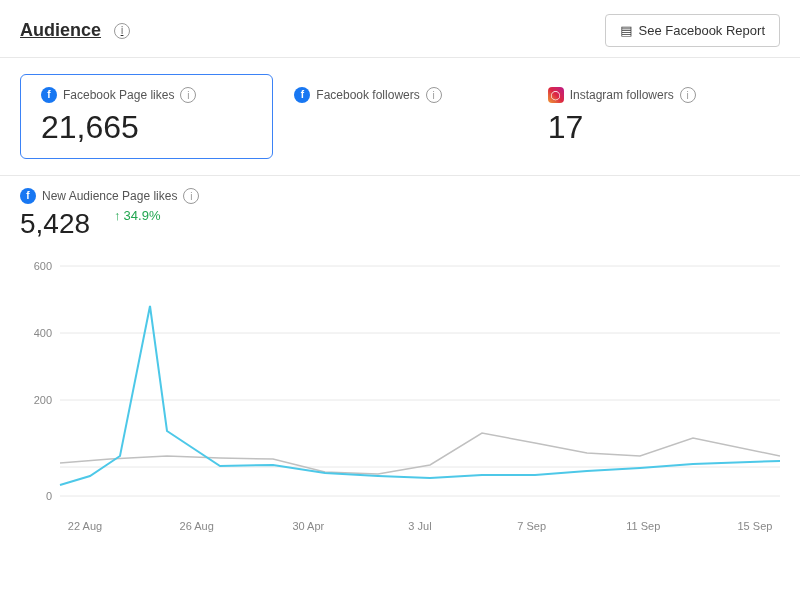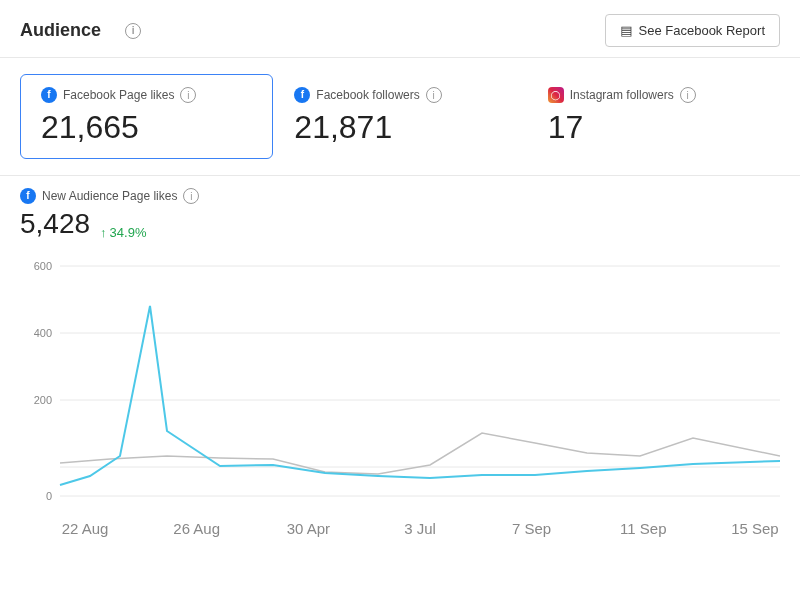--- a/index.html
+++ b/index.html
@@ -23,10 +23,11 @@
     .header-title {
       display: flex;
       align-items: center;
-      gap: 24px;
+      gap: 13px;
       font-size: 18px;
       font-weight: 600;
       color: #2c2c2c;
+      text-decoration: underline;
     }
 
     .info-icon {

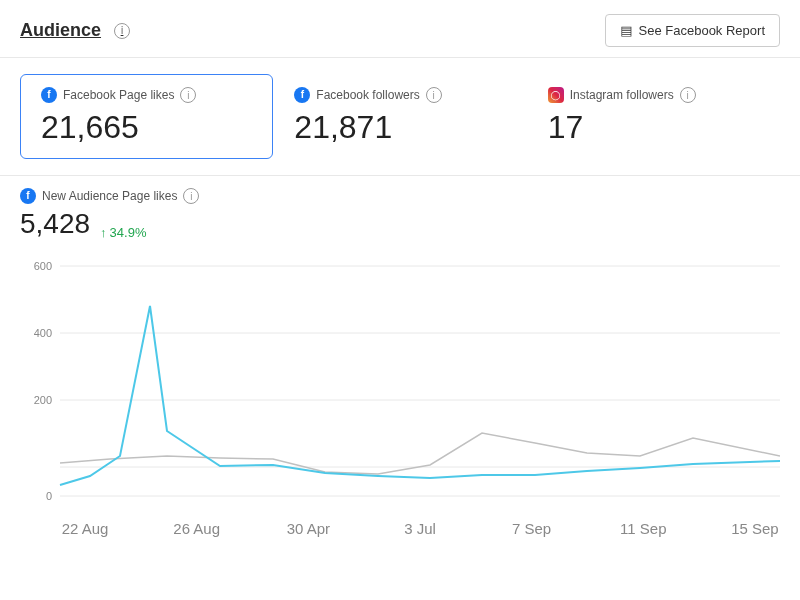--- a/index.html
+++ b/index.html
@@ -208,7 +208,6 @@
       <span>Facebook followers</span>
       <span class="info-icon">i</span>
     </div>
-    <div class="metric-value">21,871</div>
   </div>
 
   <div class="metric-card">

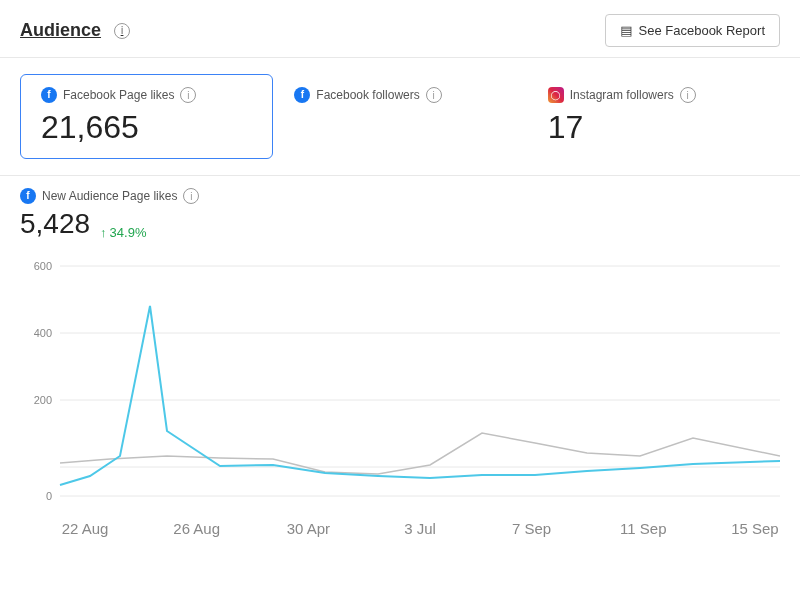--- a/index.html
+++ b/index.html
@@ -129,8 +129,8 @@
 
     .new-likes-value {
       display: flex;
-      align-items: flex-end;
-      gap: 10px;
+      align-items: flex-start;
+      gap: 24px;
     }
 
     .new-likes-number {

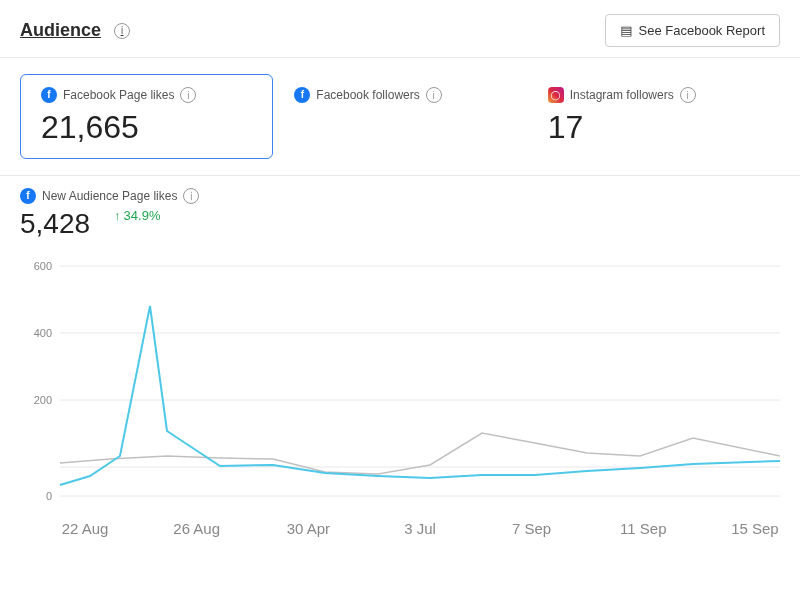--- a/index.html
+++ b/index.html
@@ -168,7 +168,7 @@
       display: flex;
       justify-content: space-between;
       padding: 4px 0 0 40px;
-      font-size: 15px;
+      font-size: 11px;
       color: #888;
     }
 

